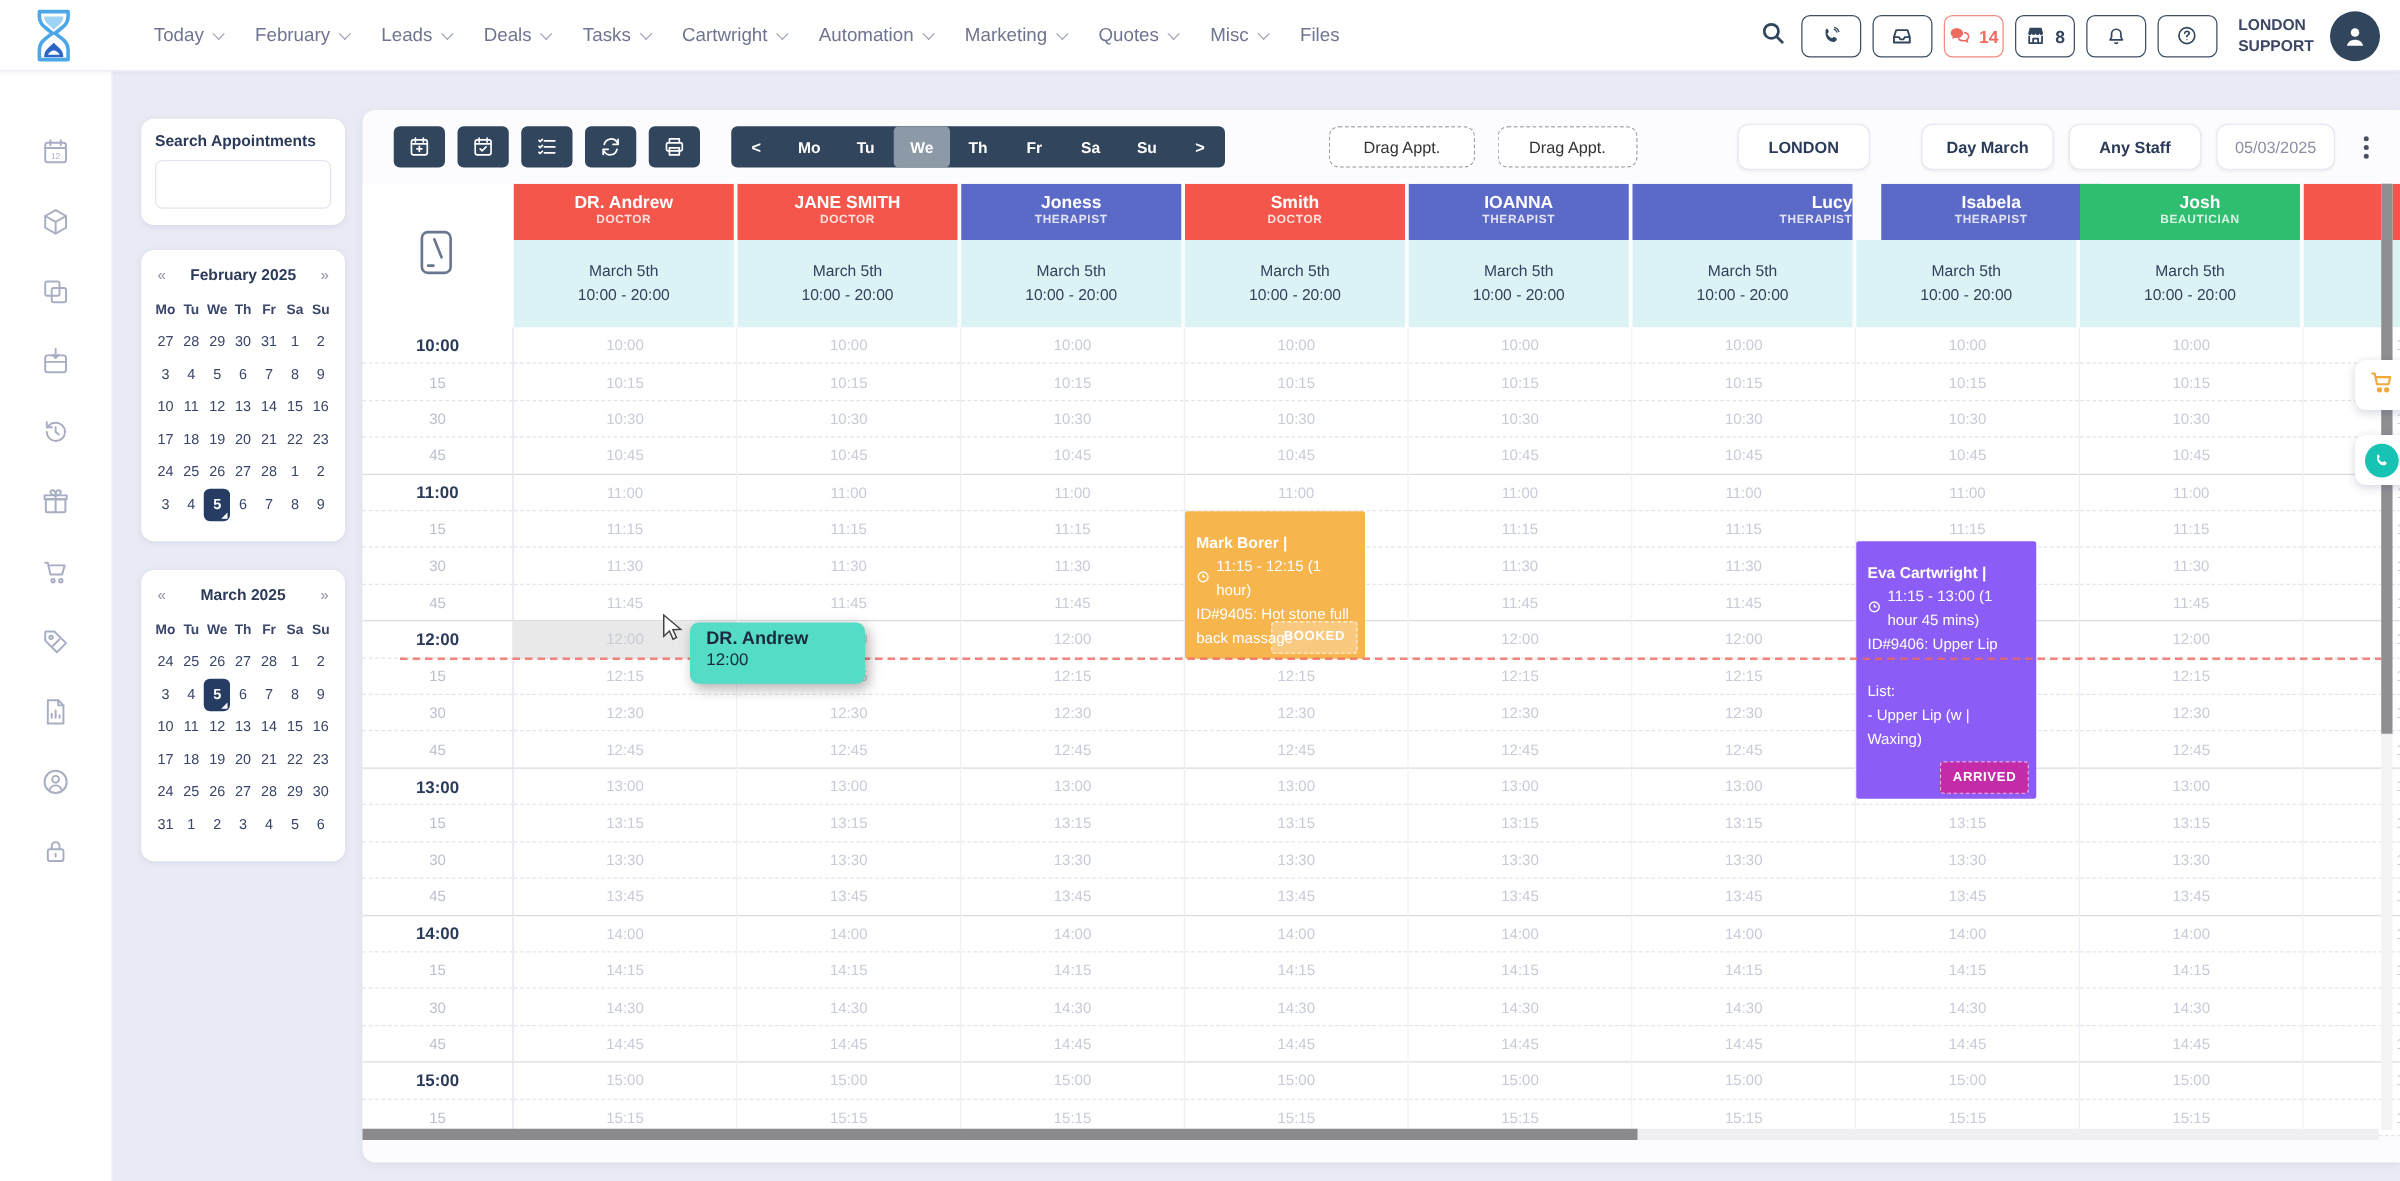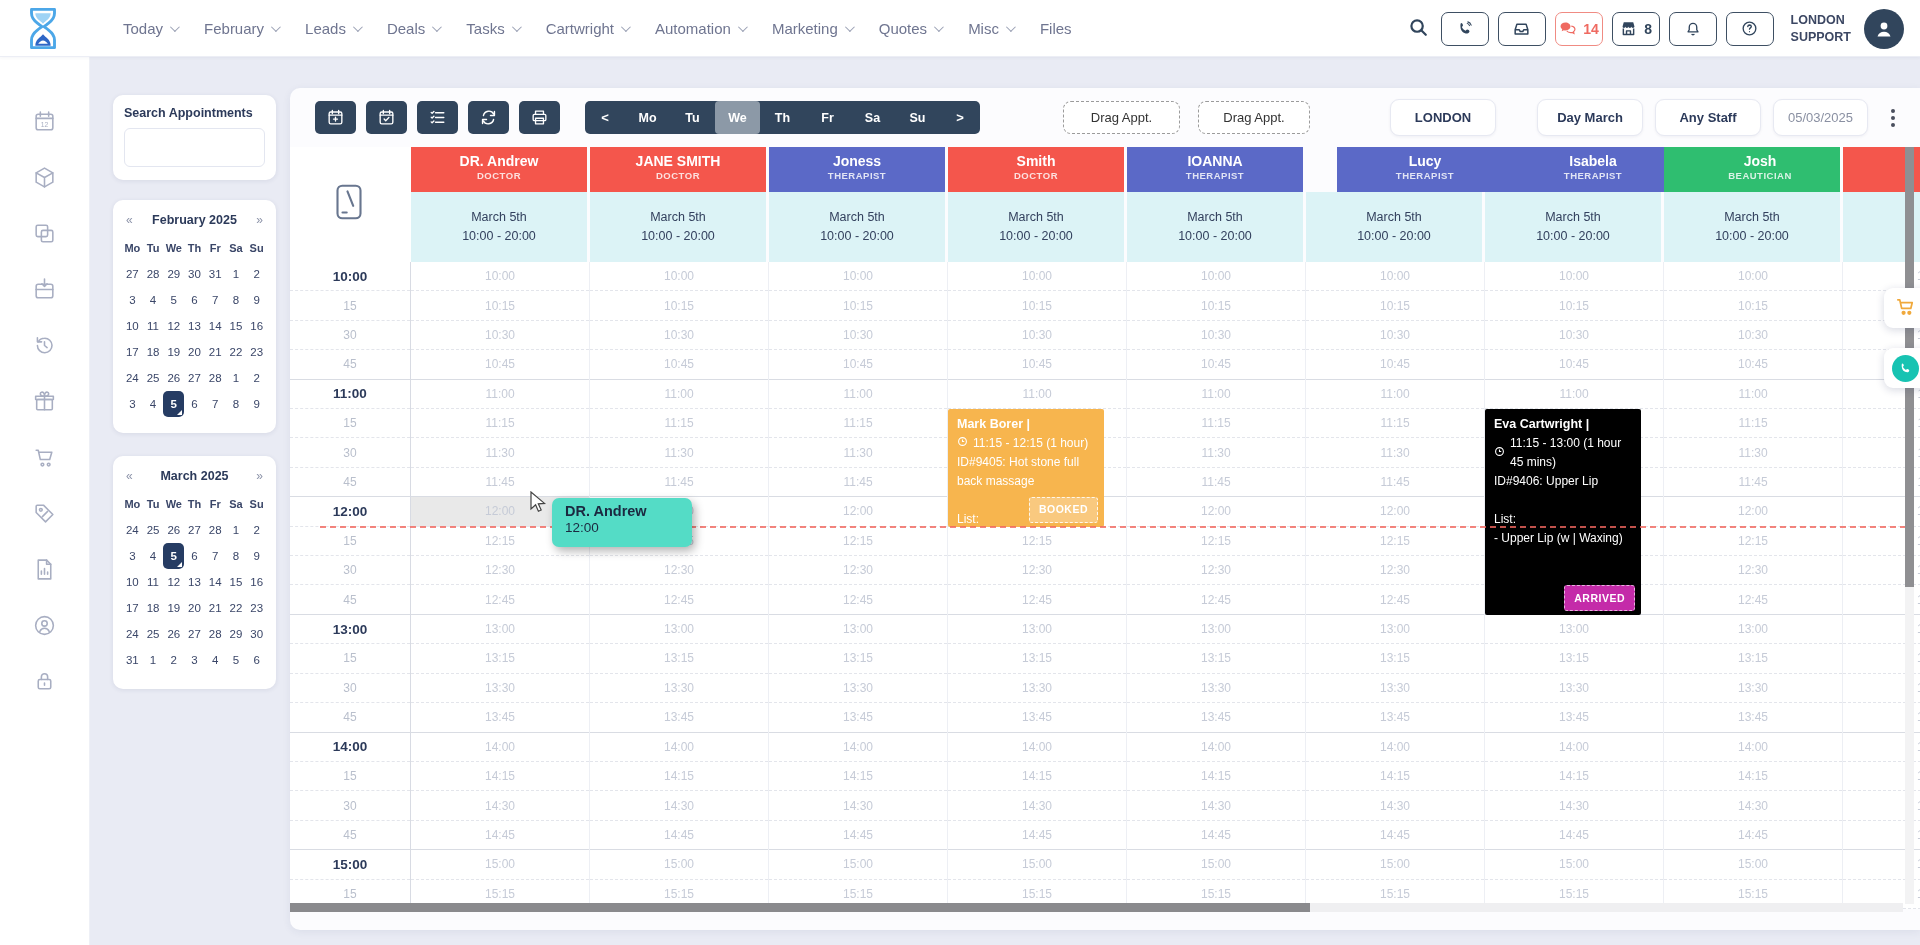--- a/index.html
+++ b/index.html
@@ -549,7 +549,7 @@
         <div>March 5th</div>
         <div>10:00 - 20:00</div>
       </div>
-      <div class="col-head blue" style="left: 1047px;">
+      <div class="col-head blue" style="left: 1016px; text-align: right;">
         <div class="nm">Lucy</div>
         <div class="rl">THERAPIST</div>
       </div>

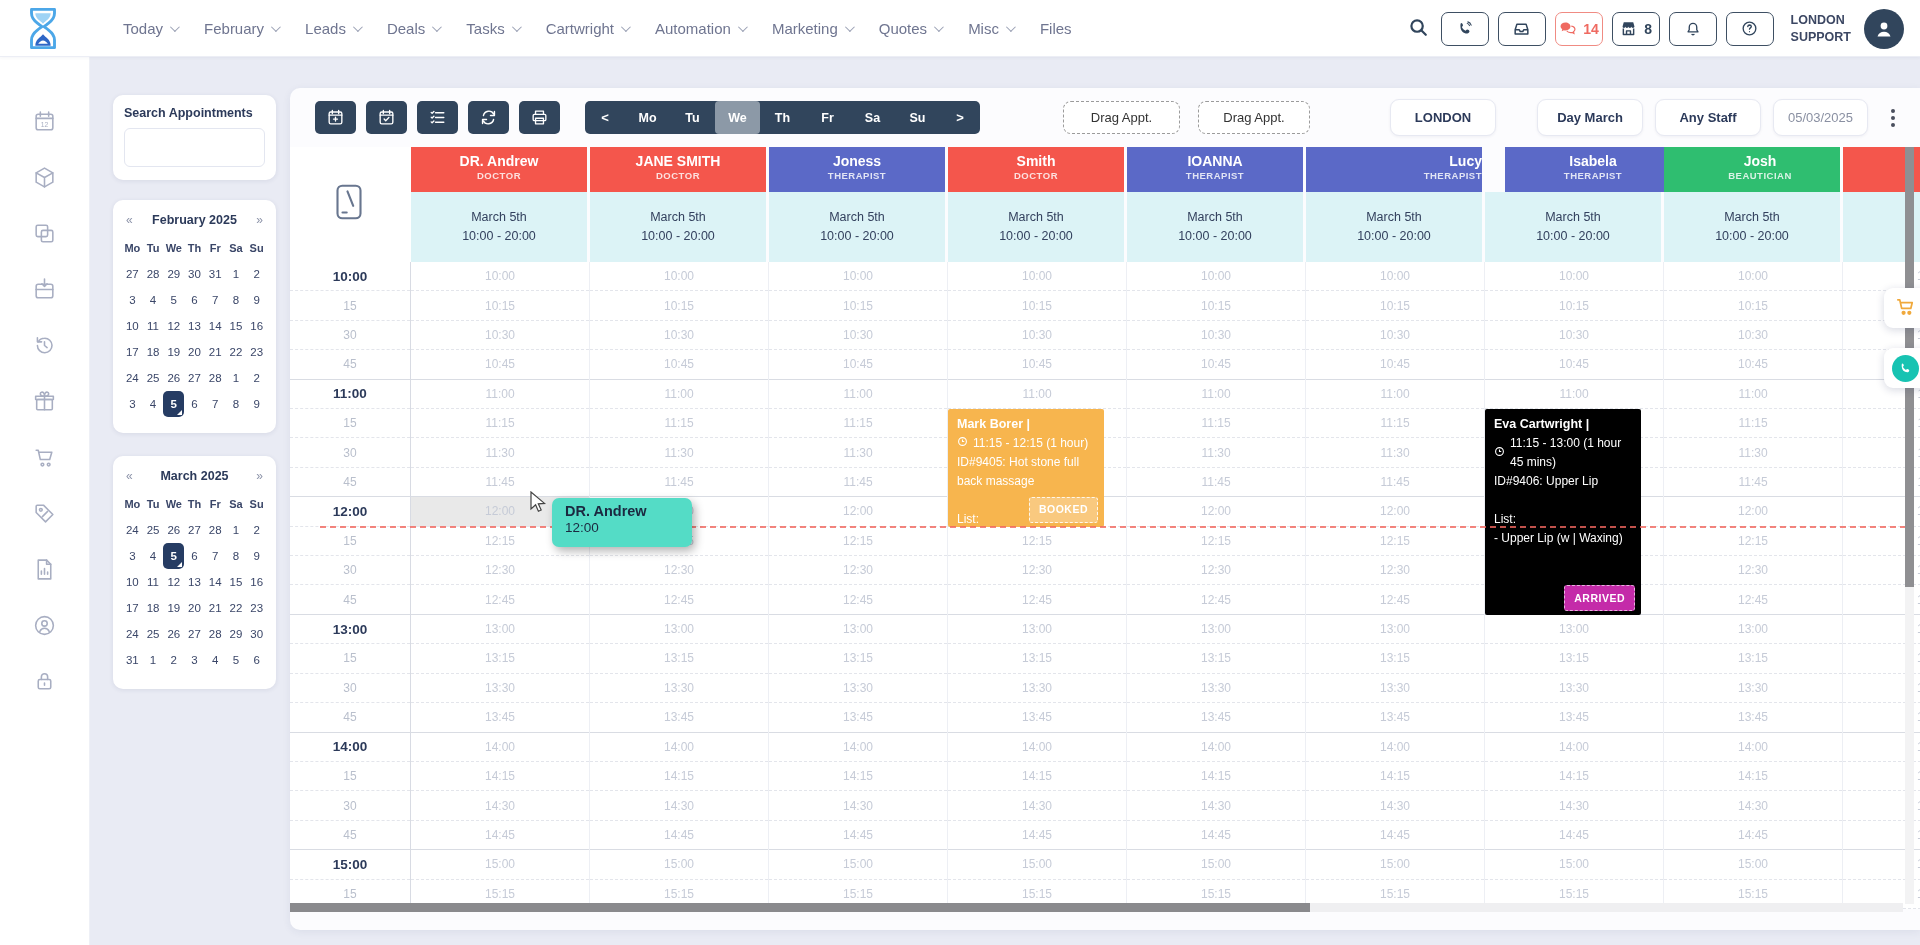--- a/index.html
+++ b/index.html
@@ -87,8 +87,8 @@
   .cell.hl { background:#E9E9E9; }
   .now-line { position:absolute; left:30px; width:1586px; border-top:2px dashed #F2675F; opacity:.8; z-index:6; }
 
-  .appt { position:absolute; width:156px; border-radius:2px; color:#fff; font-size:12px; line-height:19px;
-    padding:6px 9px; overflow:hidden; z-index:5; cursor:pointer; }
+  .appt { position:absolute; width:144px; border-radius:2px; color:#fff; font-size:12px; line-height:19px;
+    padding:16px 9px; overflow:hidden; z-index:5; cursor:pointer; }
   .appt .ttl { font-weight:bold; font-size:12.5px; }
   .appt .tm { display:flex; align-items:center; gap:5px; }
   .appt.orange { background:#F7B54E; }

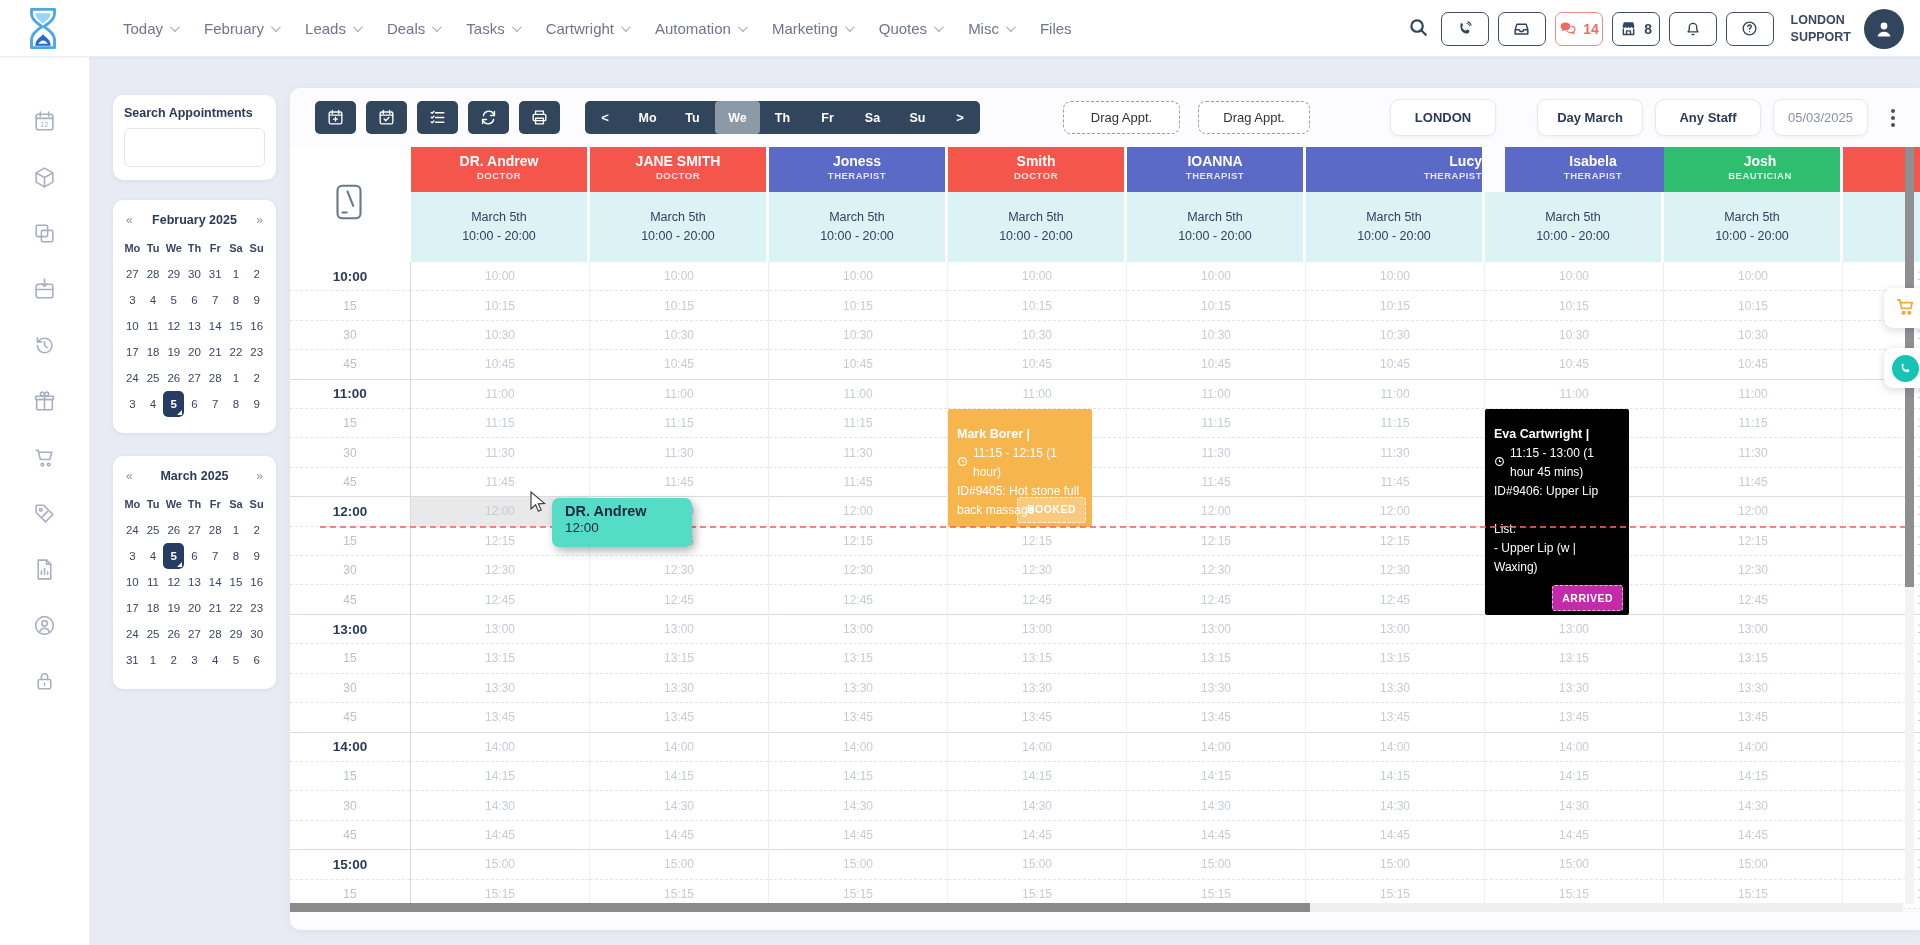--- a/index.html
+++ b/index.html
@@ -92,7 +92,7 @@
   .appt .ttl { font-weight:bold; font-size:12.5px; }
   .appt .tm { display:flex; align-items:center; gap:5px; }
   .appt.orange { background:#F7B54E; }
-  .appt.purple { background:#000000; }
+  .appt.purple { background:#8b5cf6;margin-top:24px; }
   .chip { position:absolute; right:6px; bottom:4px; font-size:10.5px; font-weight:bold; letter-spacing:.5px;
     padding:2.5px 9px; border-radius:3px; border:1.5px dashed rgba(255,255,255,.85); color:#fff; }
   .chip.booked { background:rgba(255,255,255,.28); }

